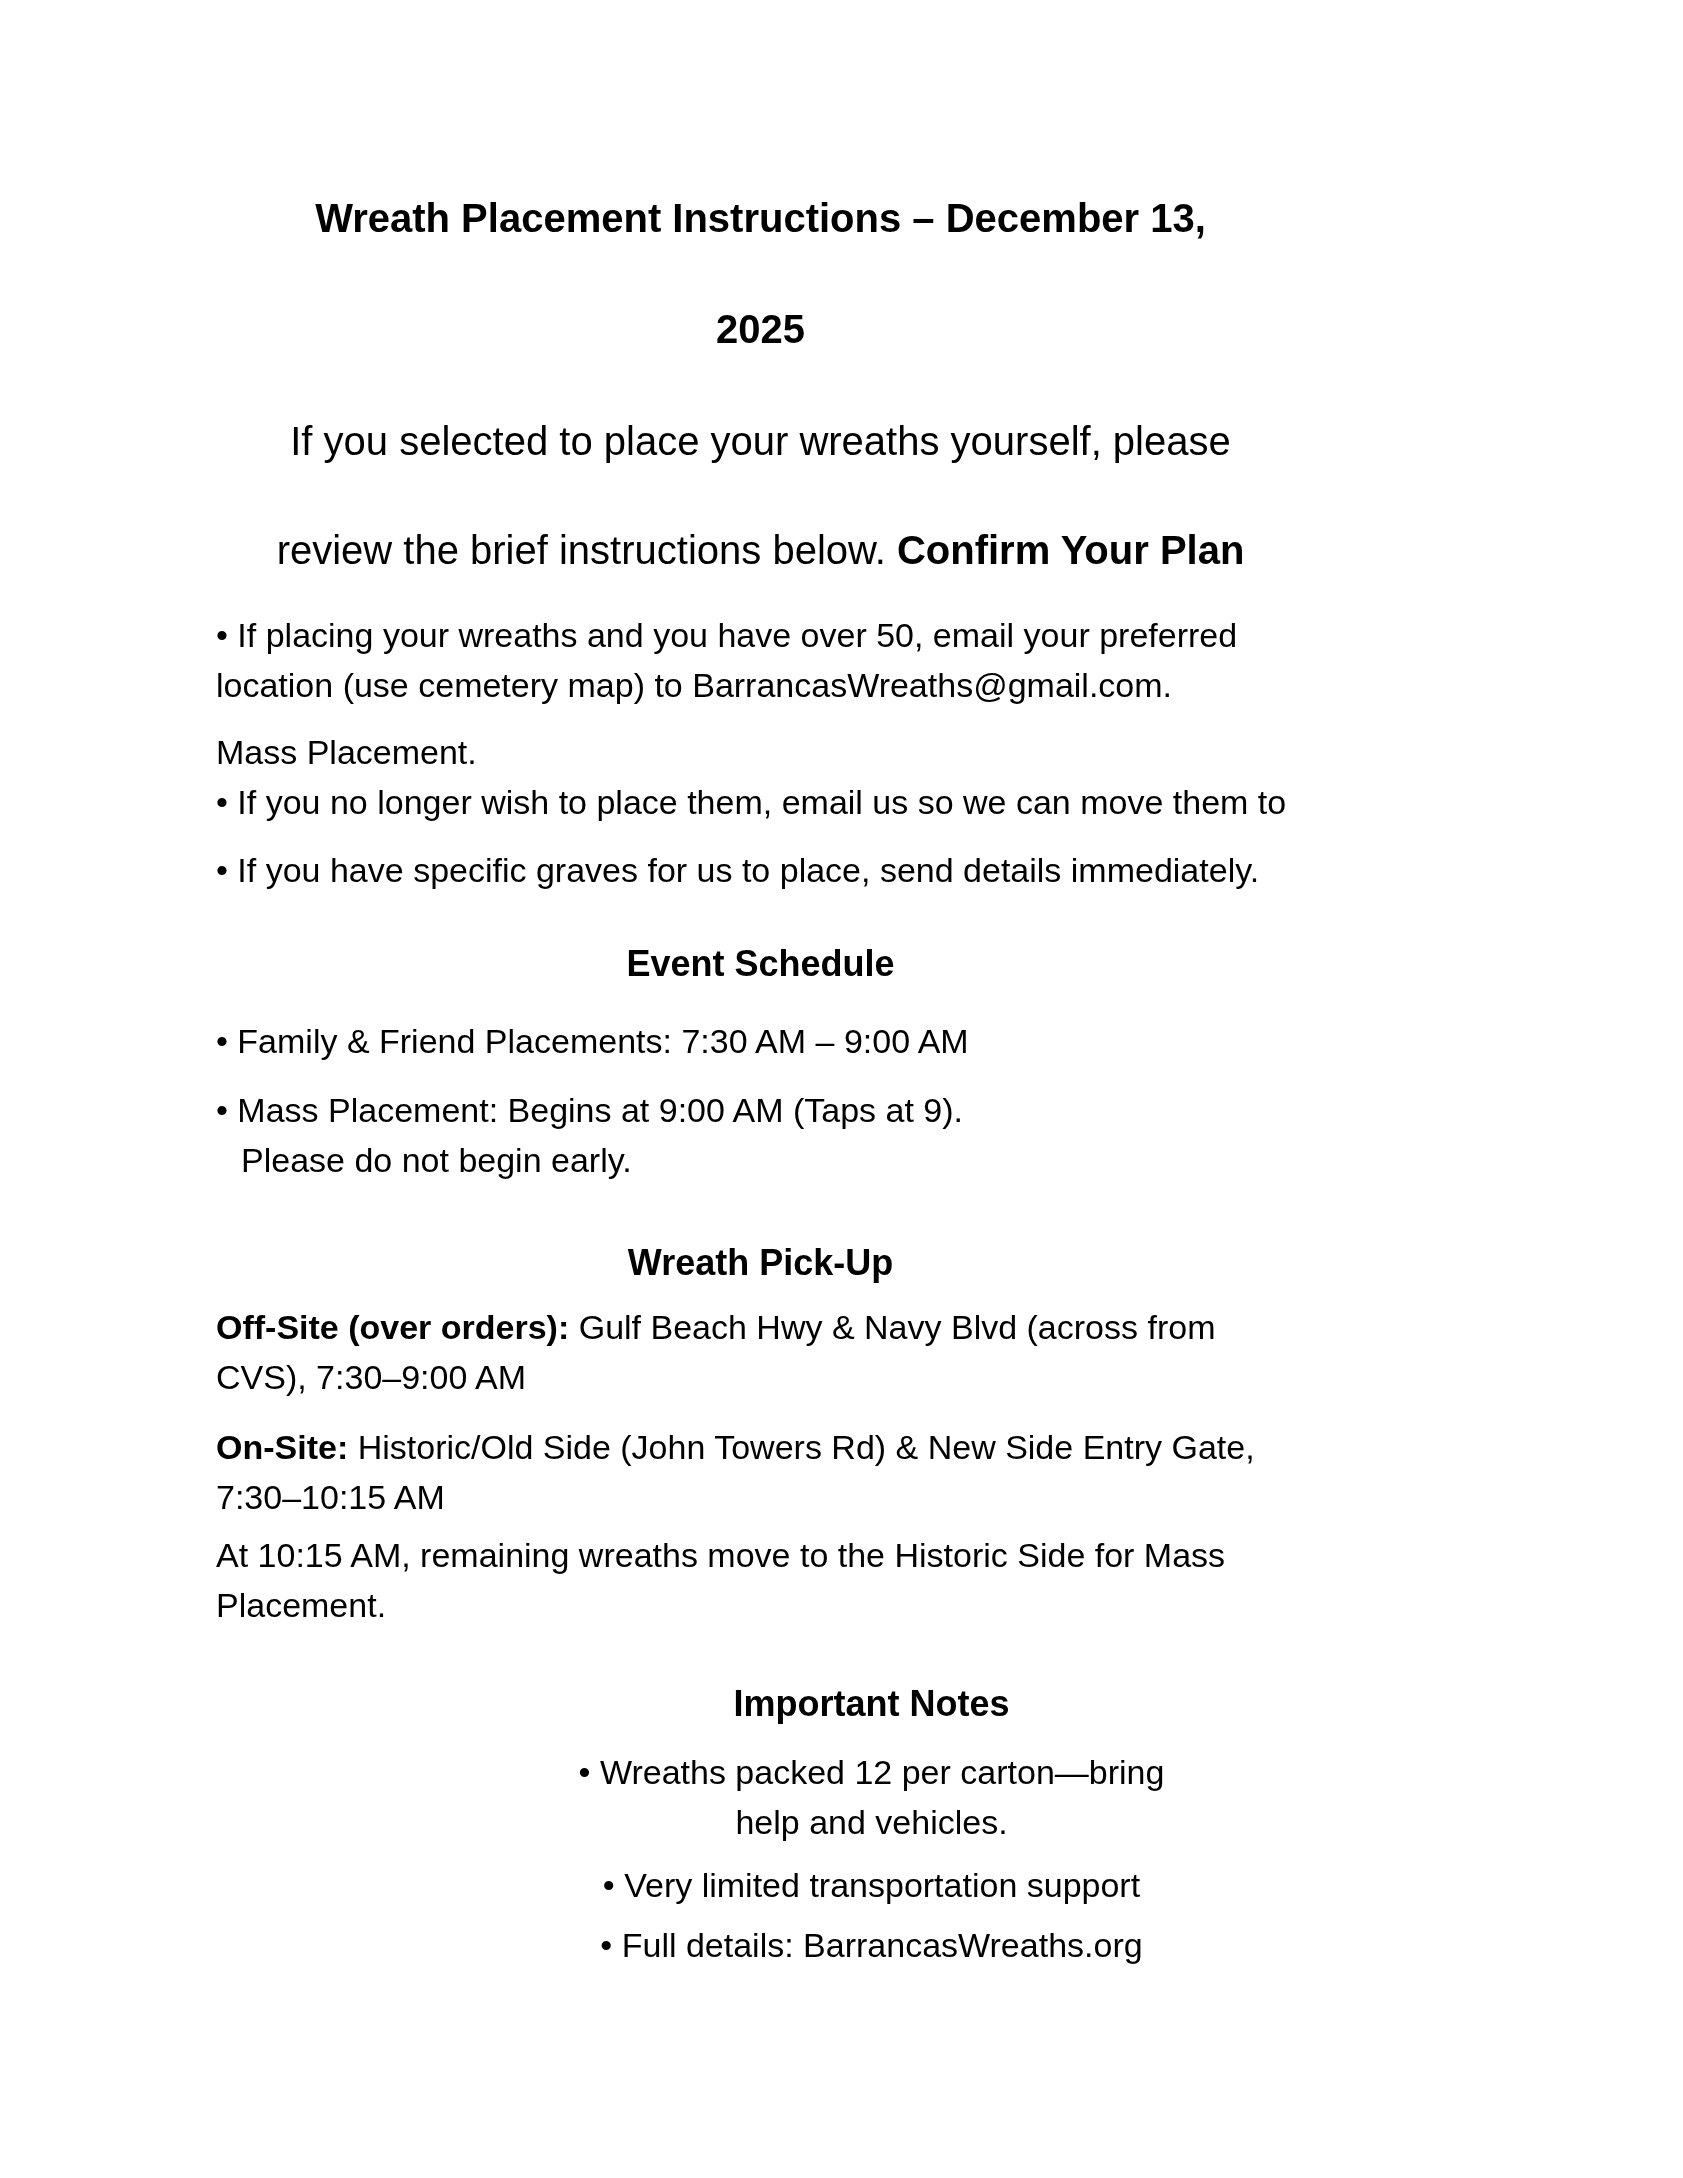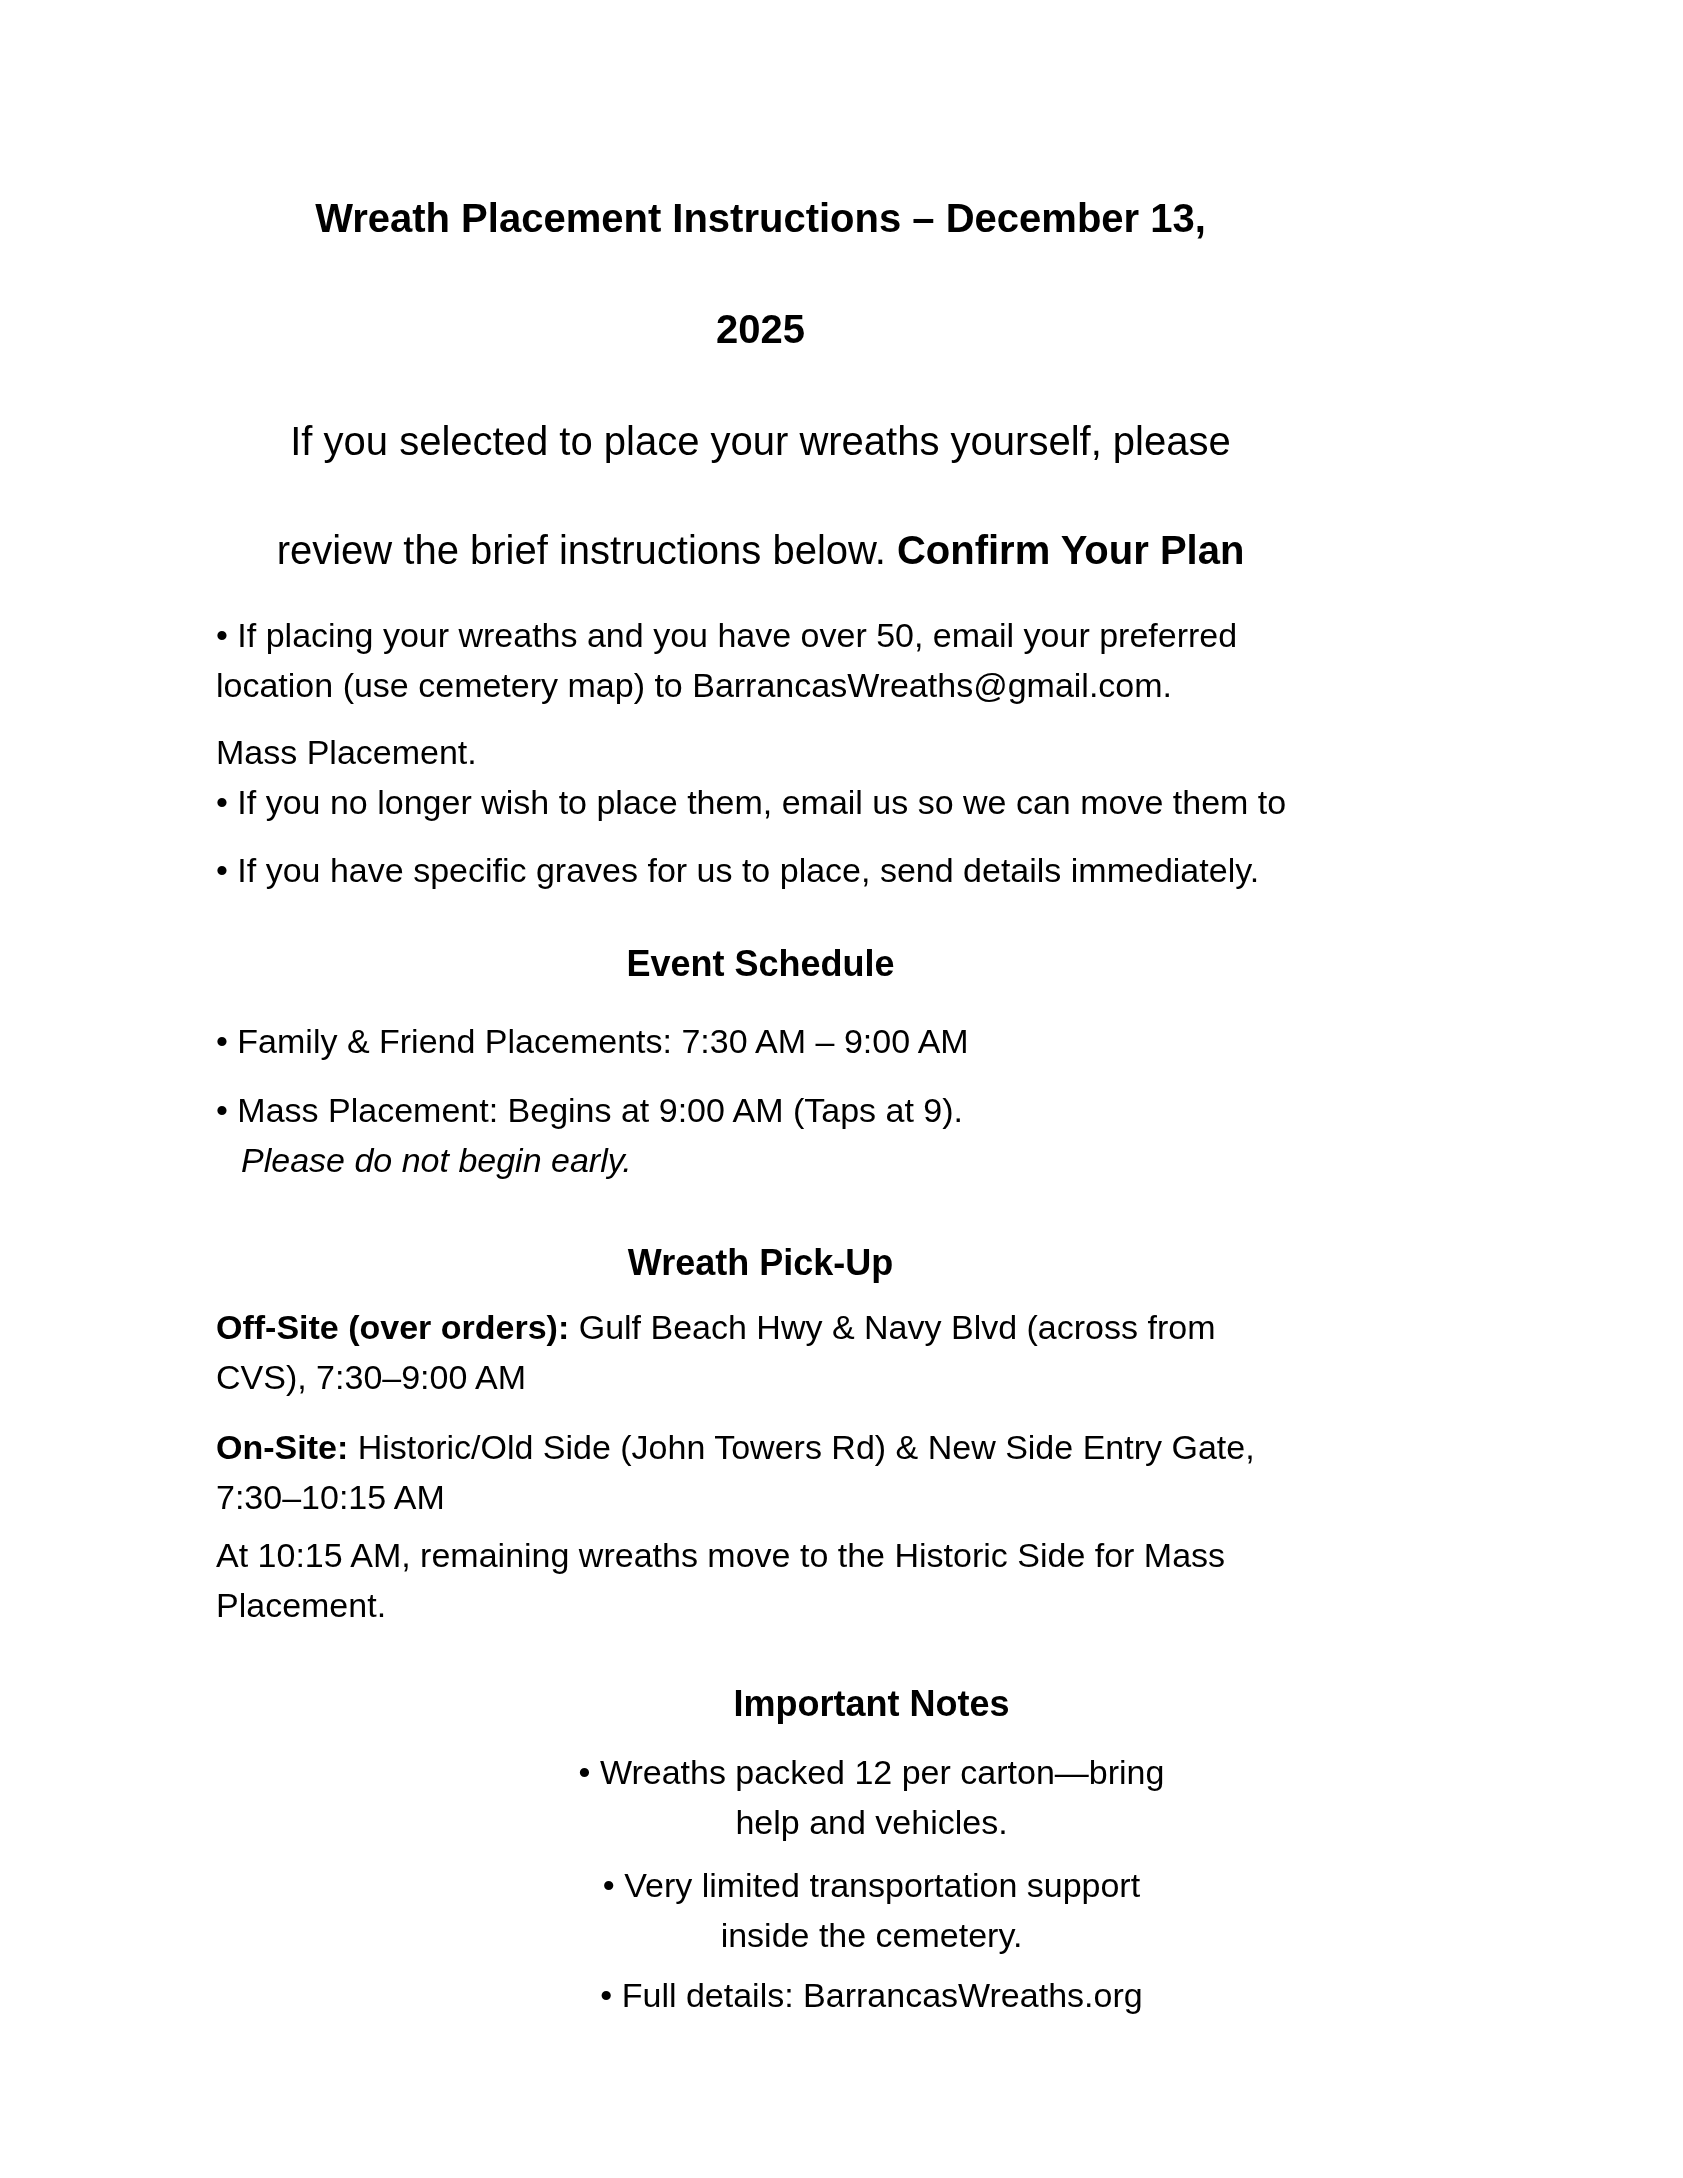--- a/index.html
+++ b/index.html
@@ -42,7 +42,7 @@
   .mt-n2 { margin-top: 13px; }
   .mt-n3 { margin-top: 10px; }
 
-  .indent { padding-left: 25px; font-style: italic; }
+  .indent { padding-left: 25px; }
 </style>
 </head>
 <body>

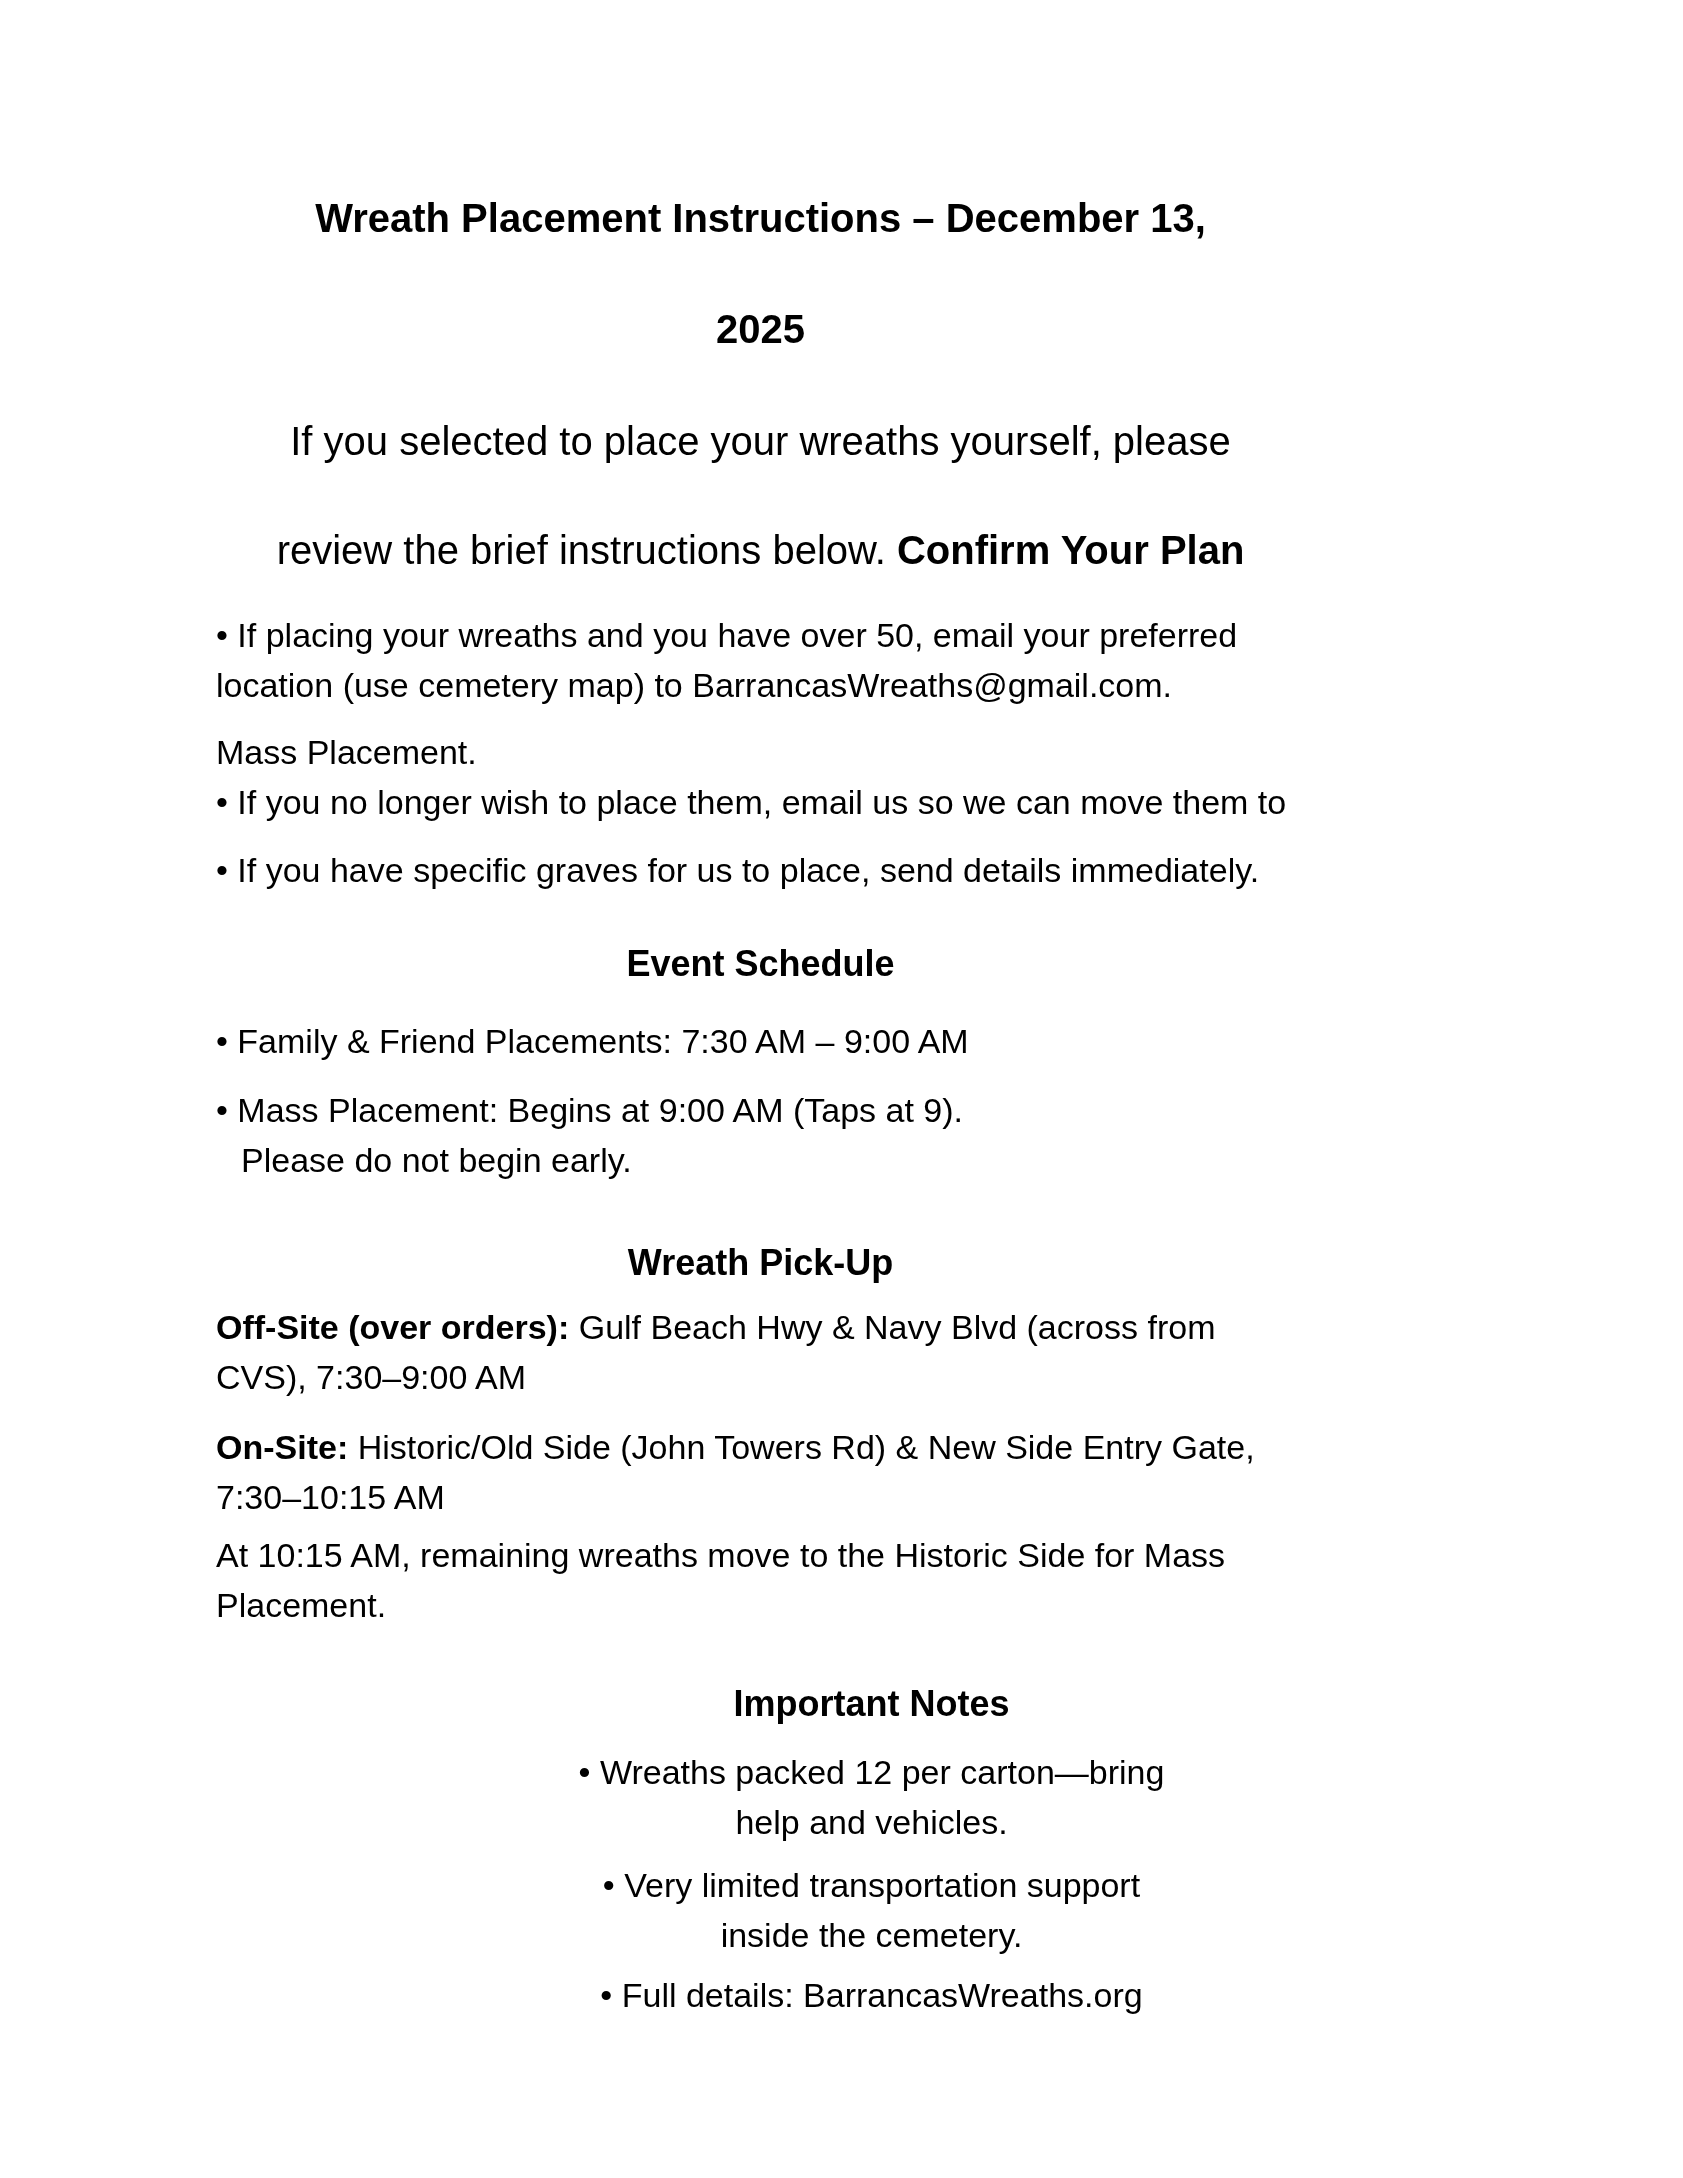--- a/index.html
+++ b/index.html
@@ -108,7 +108,6 @@
     </div>
     <div class="body-text mt-n2">
       <div class="line">• Very limited transportation support</div>
-      <div class="line">inside the cemetery.</div>
     </div>
     <div class="body-text mt-n3">
       <div class="line">• Full details: BarrancasWreaths.org</div>

